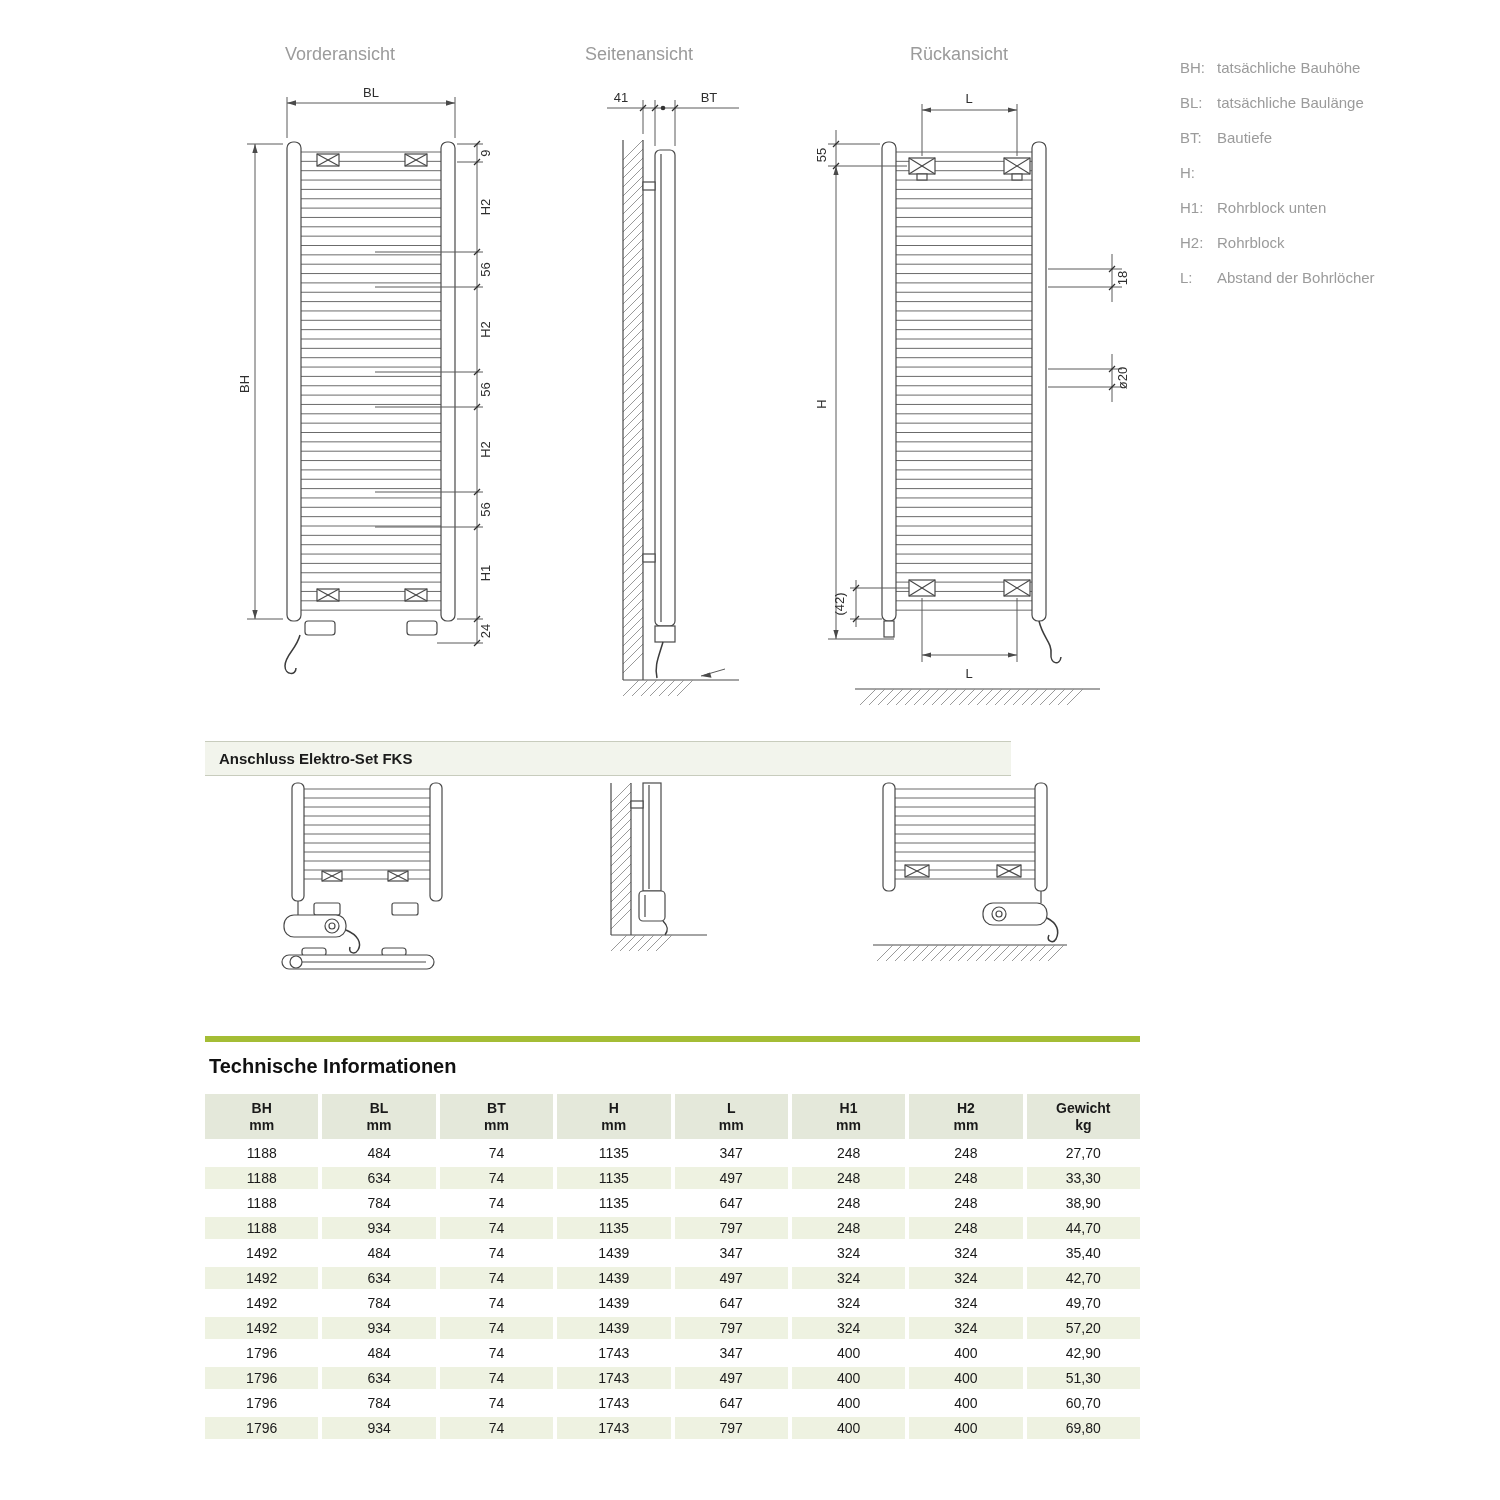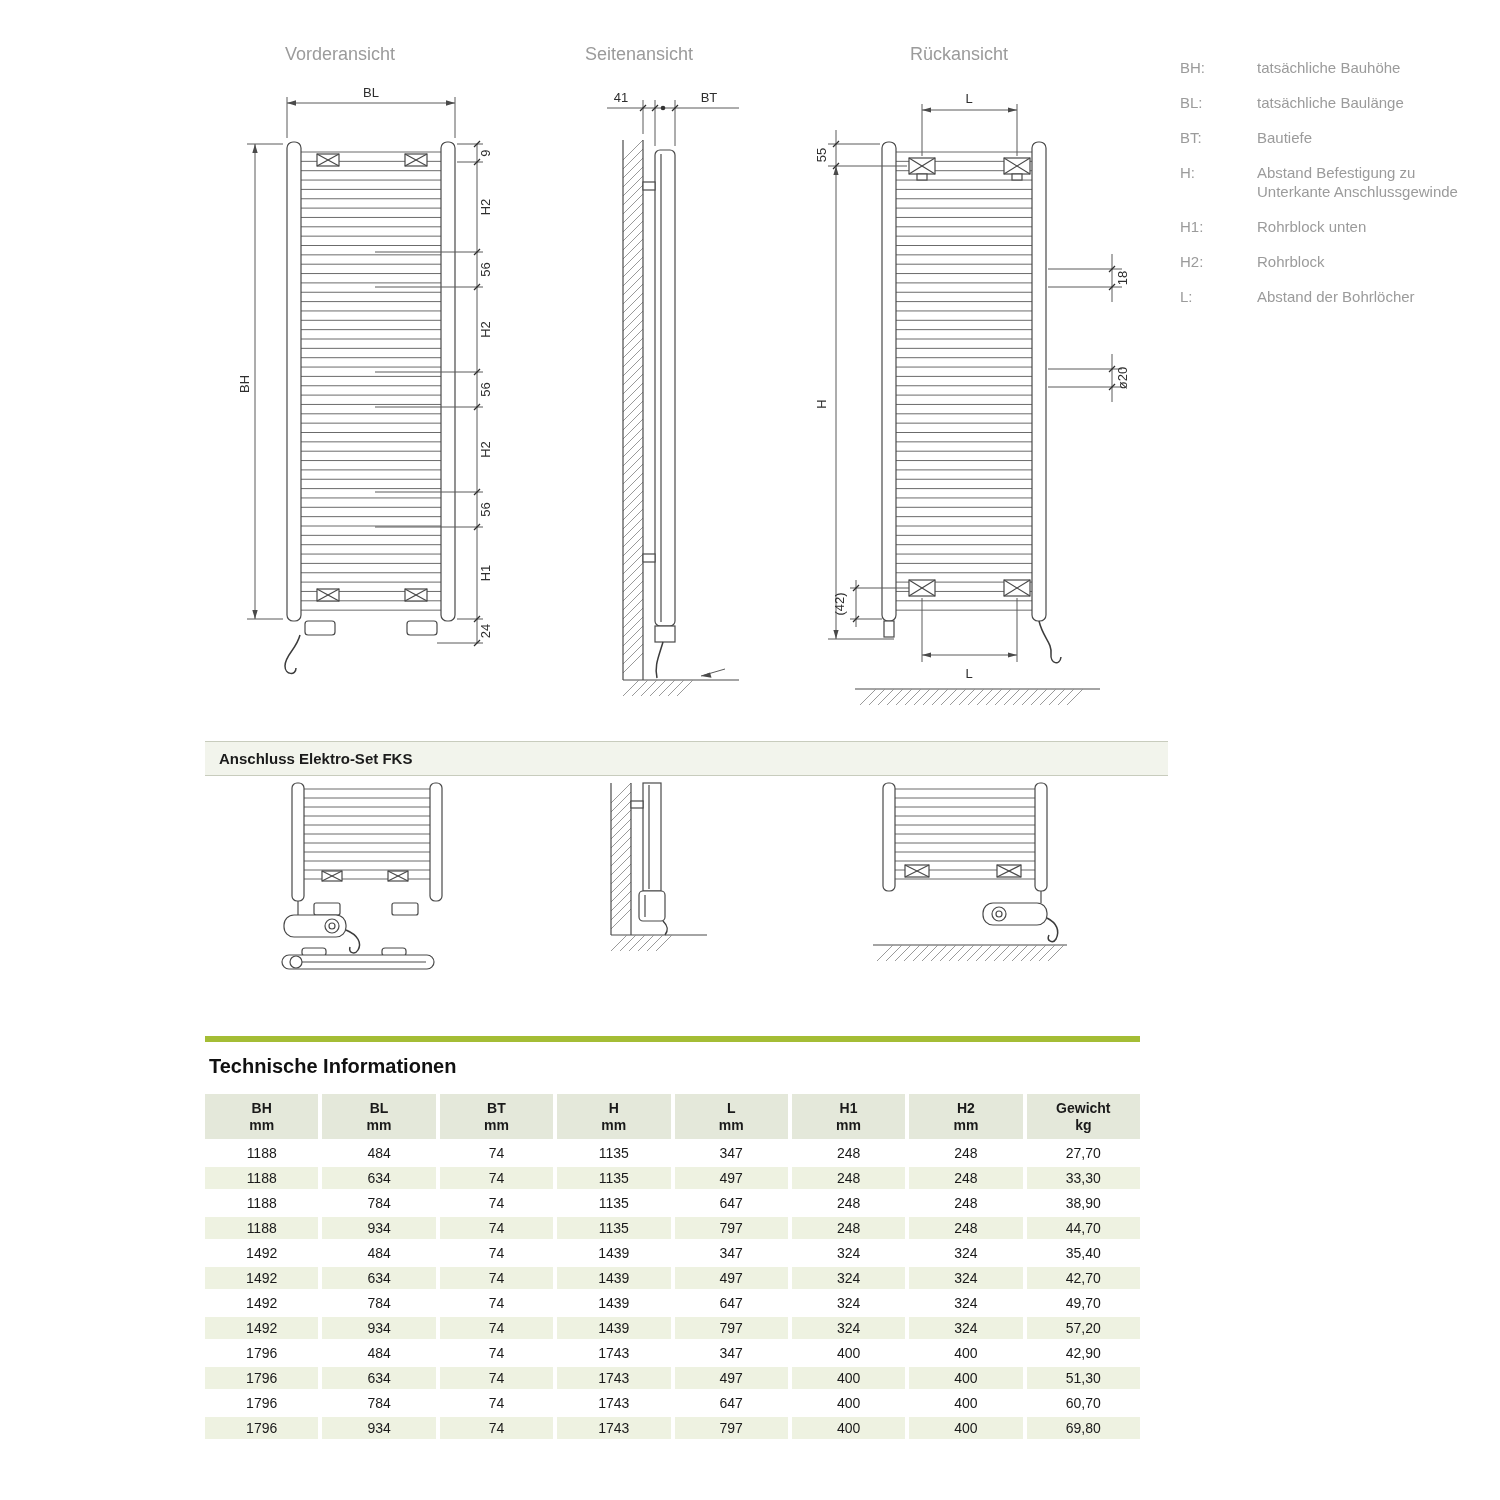--- a/index.html
+++ b/index.html
@@ -21,7 +21,7 @@
   .cable{ stroke:#3c3c3c; stroke-width:1.5px; fill:none; }
 
   .legend { position:absolute; left:1180px; top:58px; width:300px; color:#9b9b9b; font-size:15px; }
-  .legend-item { display:flex; margin-bottom:16px; line-height:19px;gap:40px; }
+  .legend-item { display:flex; margin-bottom:16px; line-height:19px; }
   .legend-item .abbr { width:37px; flex:none; }
 
   .band { position:absolute; left:205px; top:741px; width:963px; height:35px;

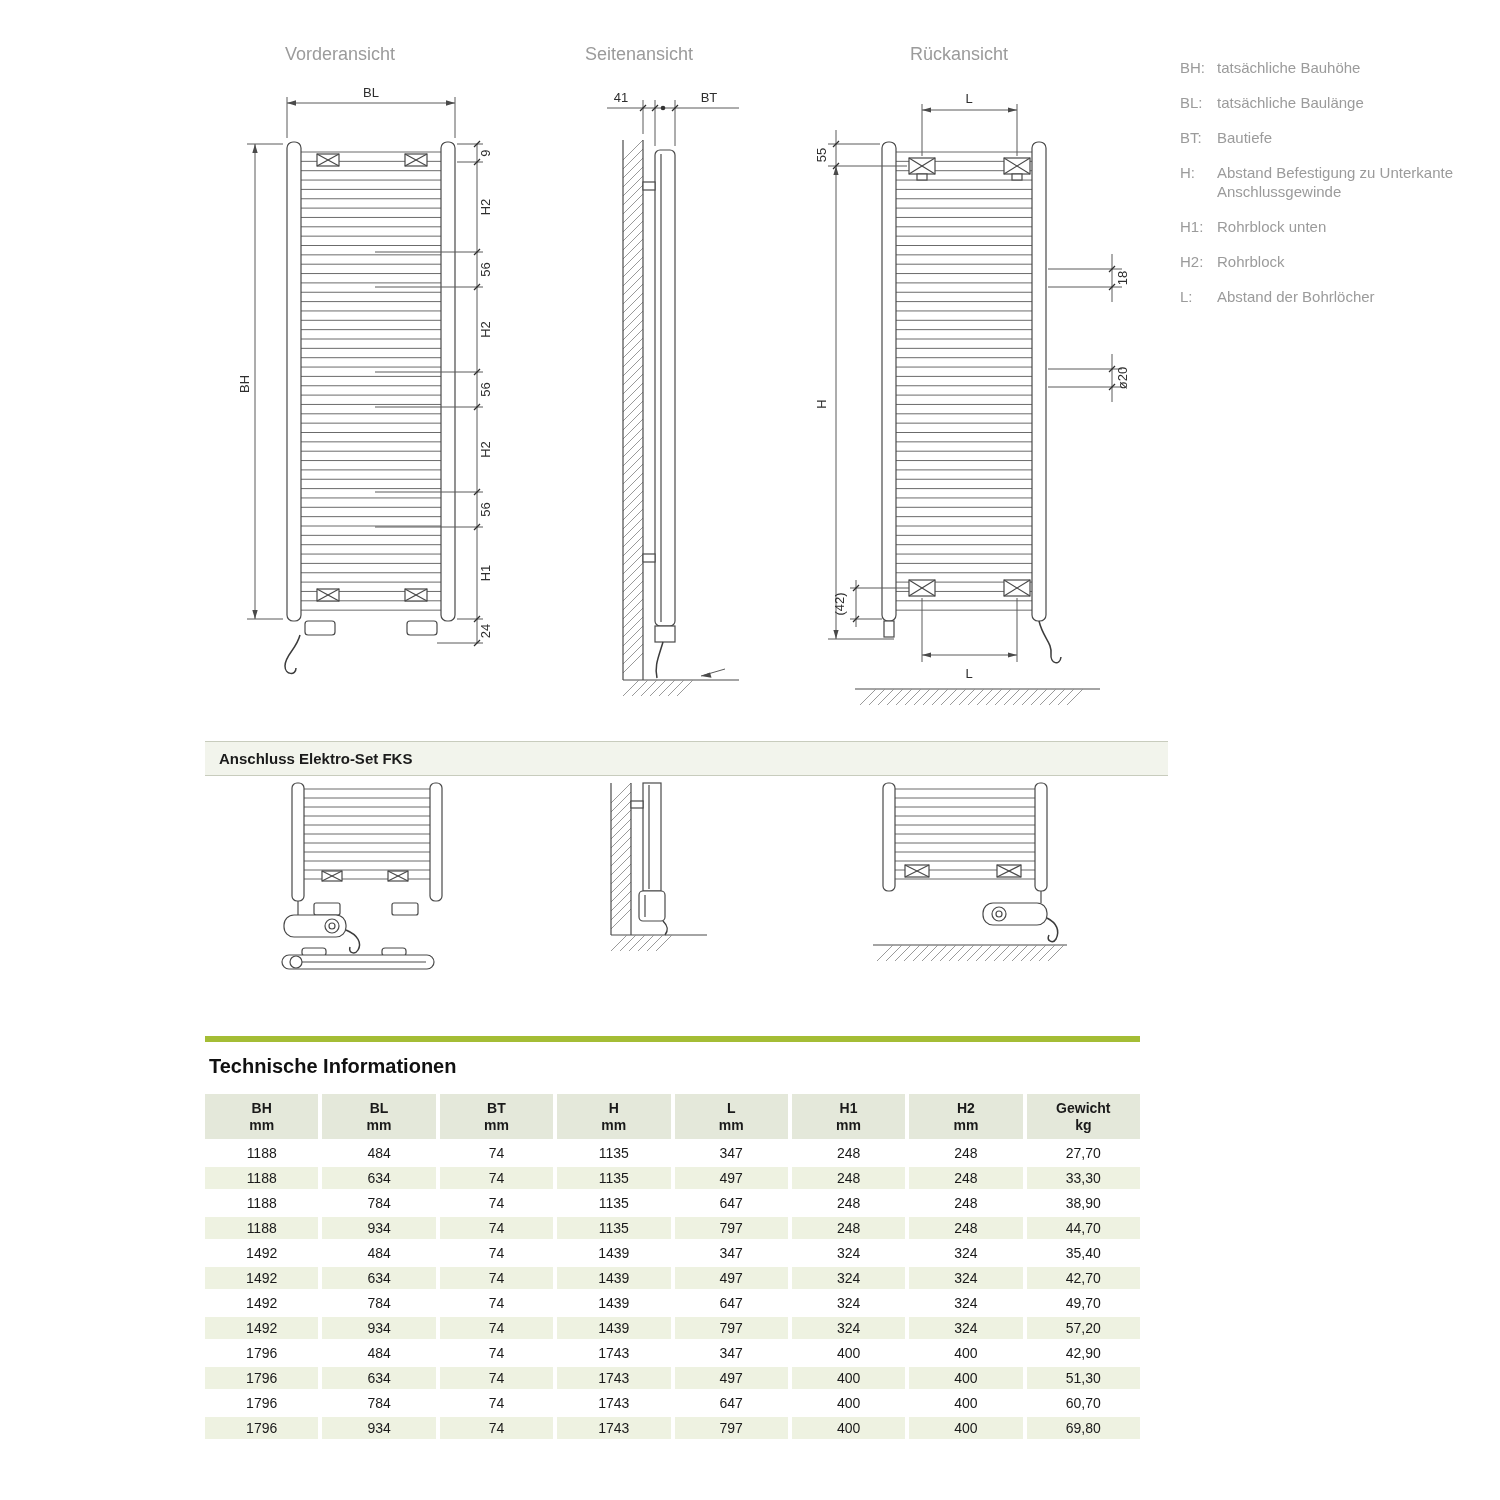--- a/index.html
+++ b/index.html
@@ -488,7 +488,6 @@
       </div>
     <div class="legend-item">
         <span class="abbr">H:</span>
-        <span>Abstand Befestigung zu Unterkante Anschlussgewinde</span>
       </div>
     <div class="legend-item">
         <span class="abbr">H1:</span>

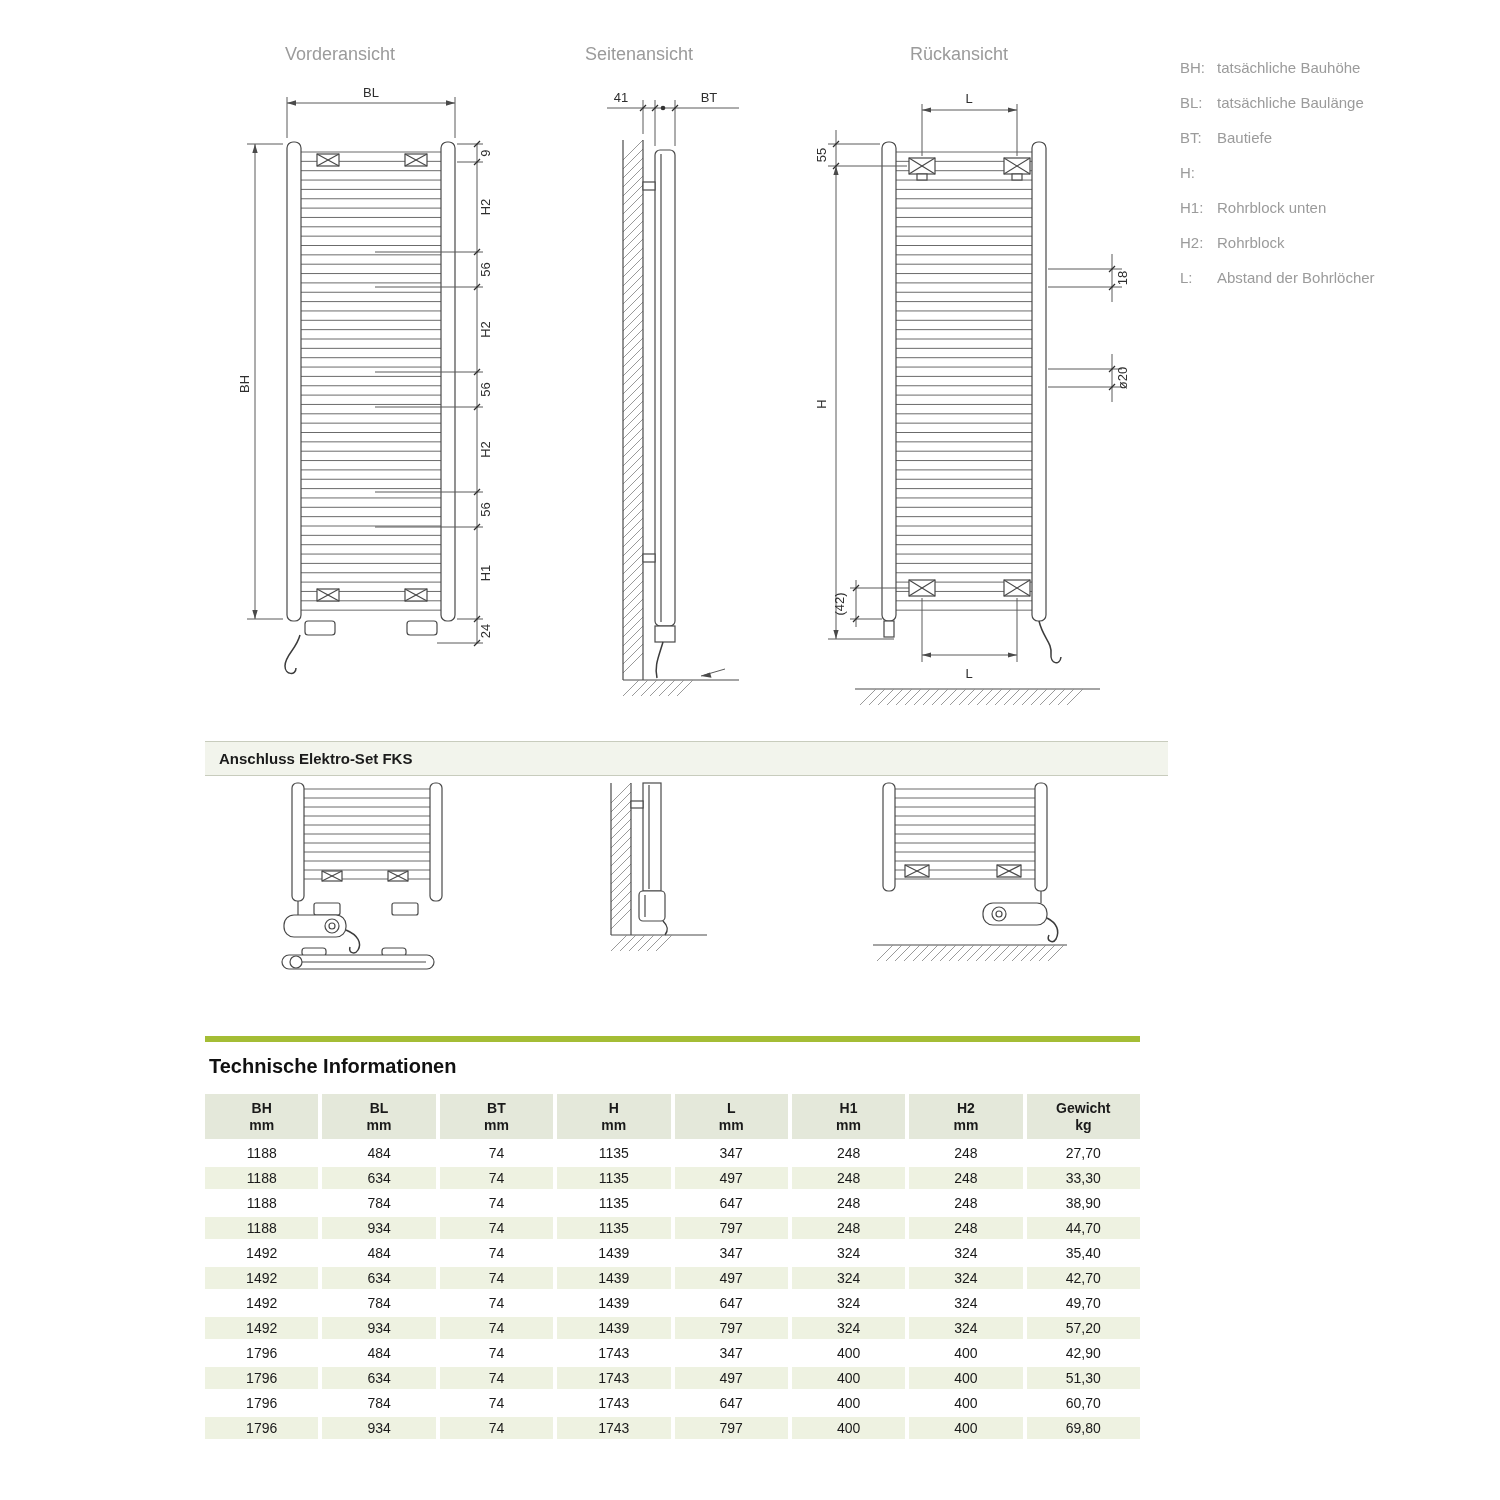--- a/index.html
+++ b/index.html
@@ -24,7 +24,7 @@
   .legend-item { display:flex; margin-bottom:16px; line-height:19px; }
   .legend-item .abbr { width:37px; flex:none; }
 
-  .band { position:absolute; left:205px; top:741px; width:963px; height:35px;
+  .band { position:absolute; left:205px; top:741px; width:806px; height:35px;
           background:#f2f4ec; border-top:1px solid #c8ccbd; border-bottom:1px solid #c8ccbd;
           display:flex; align-items:center; padding-left:14px;
           font-weight:bold; font-size:15px; color:#1b1b1b; }

